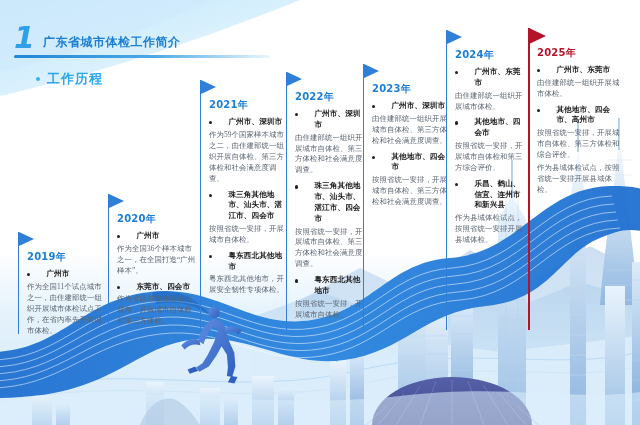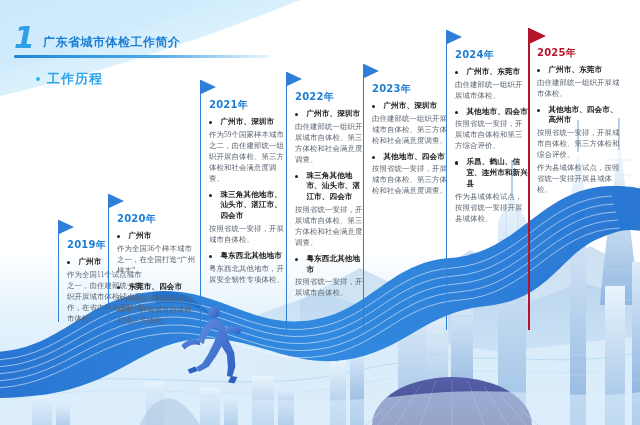--- a/index.html
+++ b/index.html
@@ -51,7 +51,7 @@
   .year{font-size:10px;font-weight:bold;color:#1d7fd4;margin-bottom:4px;letter-spacing:.2px;}
   .col.accent .year{color:#b4142a;}
 
-  .bullet{display:flex;gap:8px;align-items:flex-start;margin-top:5px;}
+  .bullet{display:flex;gap:16px;align-items:flex-start;margin-top:5px;}
   .bullet .dot{flex:0 0 auto;width:3.4px;height:3.4px;border-radius:50%;background:#222;margin-top:4px;}
   .bullet .btxt{font-size:7.6px;font-weight:bold;color:#1a1a1a;line-height:1.42;letter-spacing:.1px;}
   .desc{font-size:7.4px;color:#5a6470;line-height:1.48;margin:2px 0 0 0;letter-spacing:.1px;font-family:Liberation Serif, serif;}

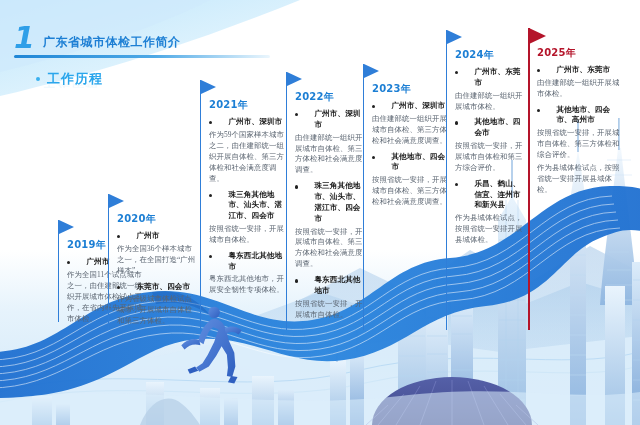--- a/index.html
+++ b/index.html
@@ -244,7 +244,7 @@
   </div>
 
   <div id="timeline">
-      <div class="col" style="left: 18px; top: 220px; width: 86px; height: 102px; margin-left: 40px;">
+      <div class="col" style="left: 18px; top: 232px; width: 86px; height: 102px;">
         <div class="stem"></div>
         <div class="flag"></div>
         <div class="col-body" style="padding-top: 18px;">

